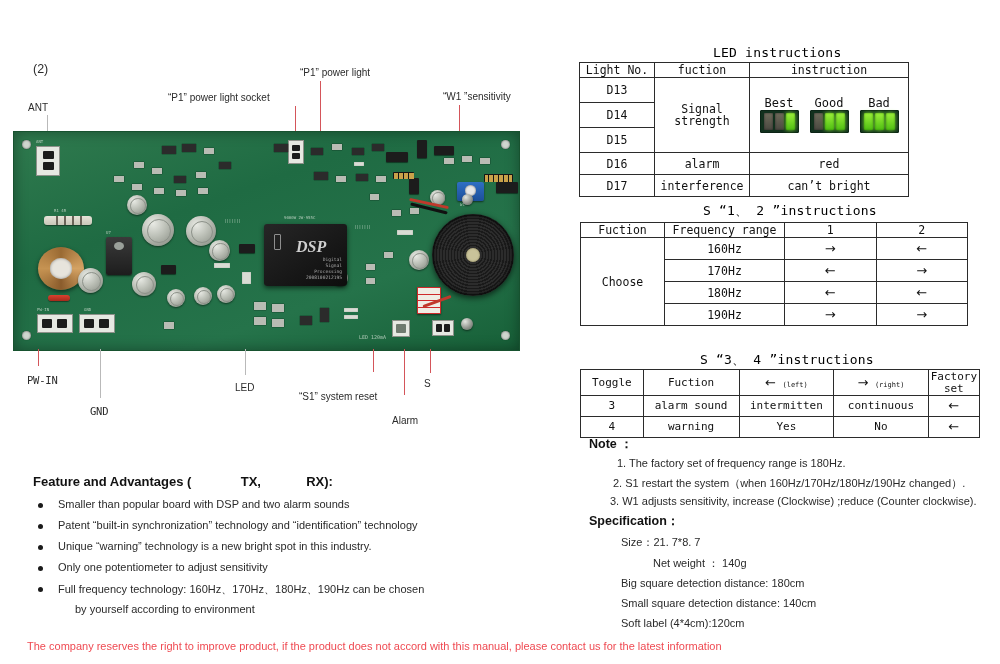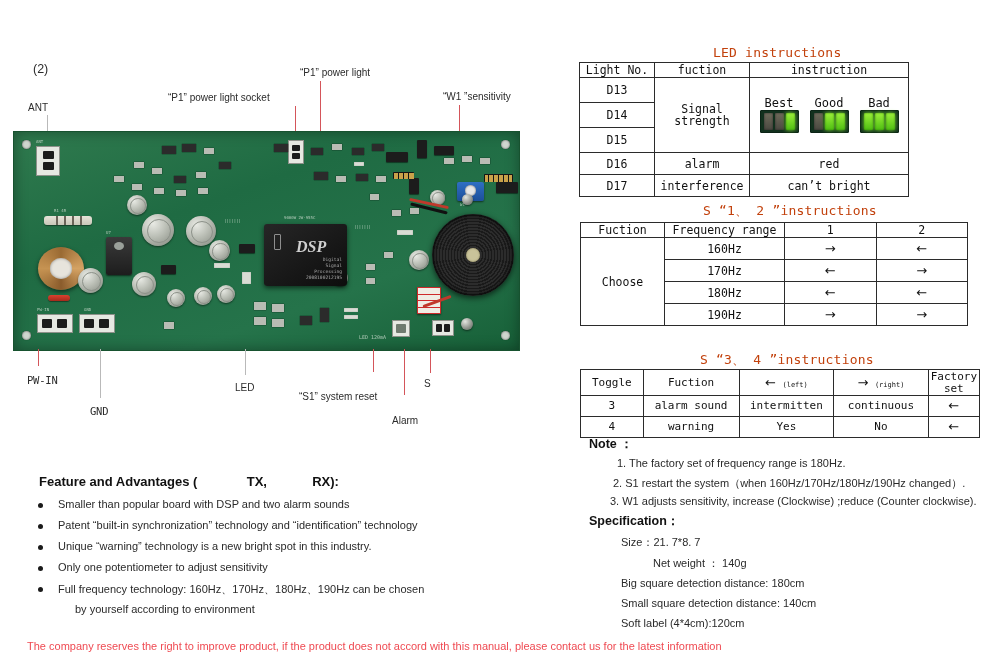--- a/index.html
+++ b/index.html
@@ -74,7 +74,7 @@
 
   
   .tbl-title{position:absolute;font-family:"DejaVu Sans Mono",monospace;font-size:13px;
-     color:#c2410c;white-space:nowrap;letter-spacing:.2px;}
+     color:#000000;white-space:nowrap;letter-spacing:.2px;}
   table.grid{position:absolute;border-collapse:collapse;font-family:"DejaVu Sans Mono",monospace;
      font-size:11.5px;color:#111;background:#fff;}
   table.grid td,table.grid th{border:1px solid #2b2b2b;text-align:center;

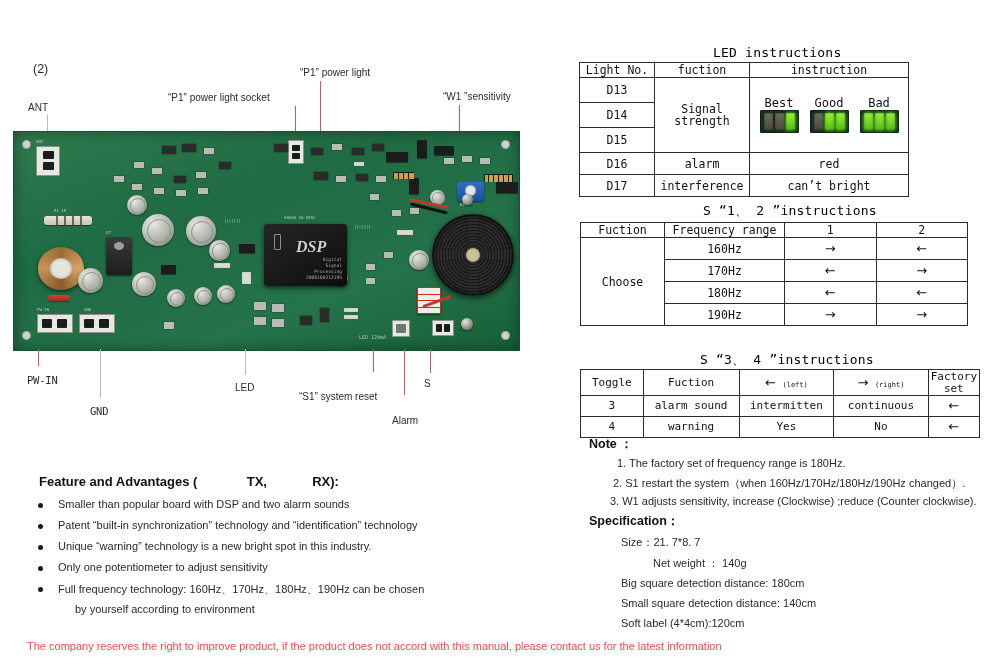--- a/index.html
+++ b/index.html
@@ -445,7 +445,7 @@
 <div class="p-line" style="left:621px;top:597px;">Small square detection distance: 140cm</div>
 <div class="p-line" style="left:621px;top:617px;">Soft label (4*4cm):120cm</div>
 
-<div class="h-bold" style="left:39px;top:474px;font-size:13px;">
+<div class="h-bold" style="left:33px;top:474px;font-size:13px;">
   <span>Feature and Advantages (</span>
   <span style="display:inline-block;width:42px;"></span>
   <span>TX,</span>

